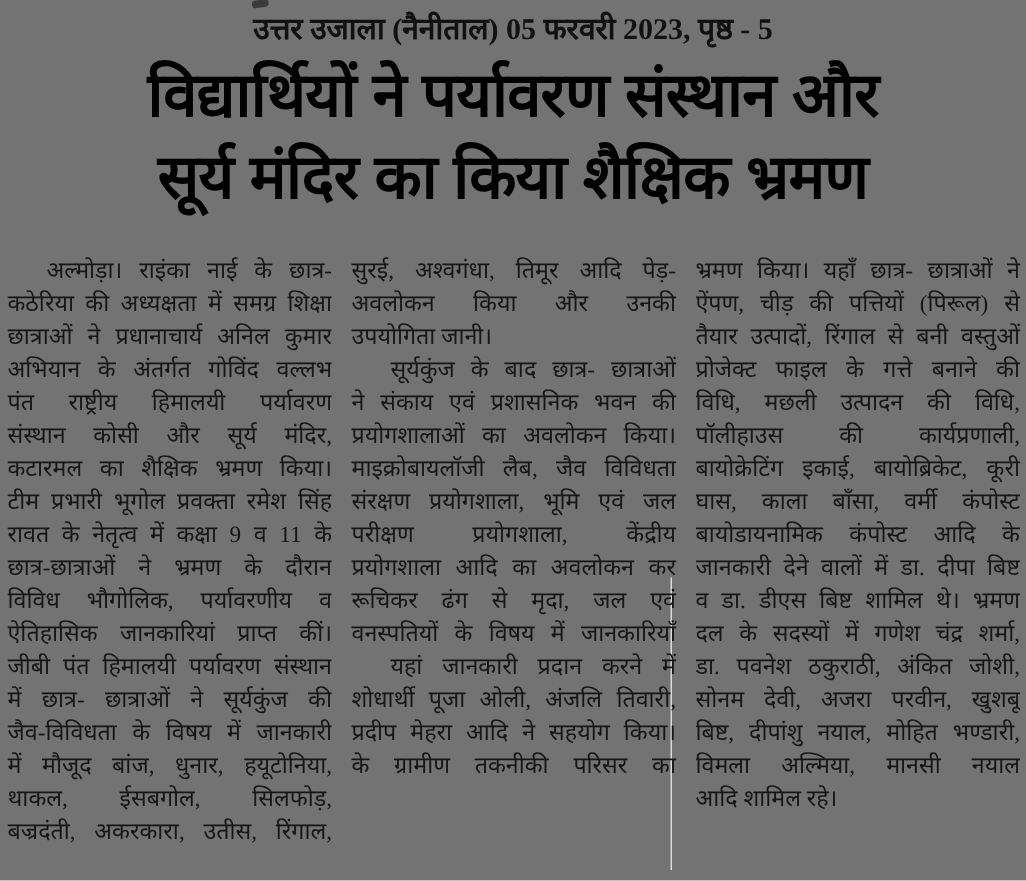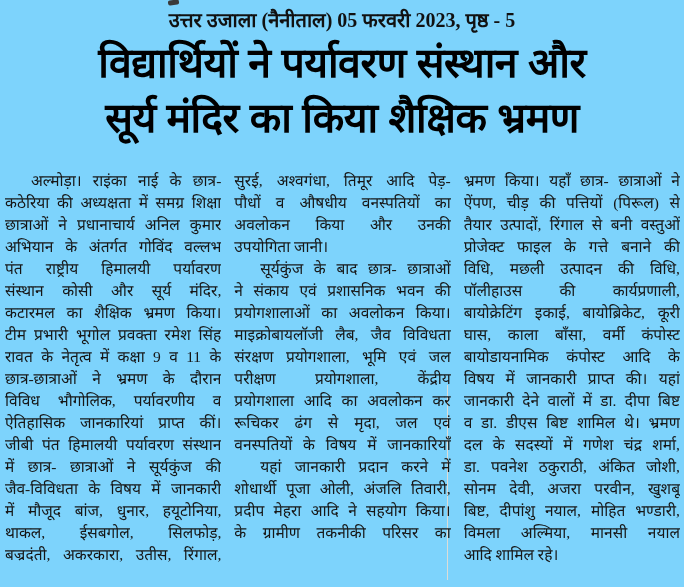--- a/index.html
+++ b/index.html
@@ -5,7 +5,7 @@
   html,body { margin:0; padding:0; background:#ffffff; }
   .page {
     position:relative; width:684px; height:587px; overflow:hidden;
-    background:#7dd3fc; color:#141414;
+    background:#737373; color:#141414;
     font-family:"Liberation Serif","DejaVu Serif",serif;
   }
   .masthead {

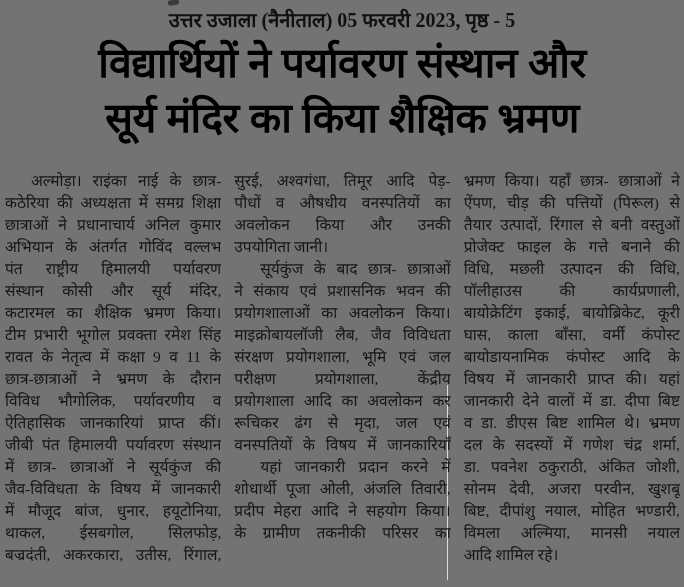--- a/index.html
+++ b/index.html
@@ -77,7 +77,6 @@
       </div>
       <div class="column">
         <div class="line">सुरई, अश्वगंधा, तिमूर आदि पेड़-</div>
-        <div class="line">पौधों व औषधीय वनस्पतियों का</div>
         <div class="line">अवलोकन किया और उनकी</div>
         <div class="line flush">उपयोगिता जानी।</div>
         <div class="line indent">सूर्यकुंज के बाद छात्र- छात्राओं</div>

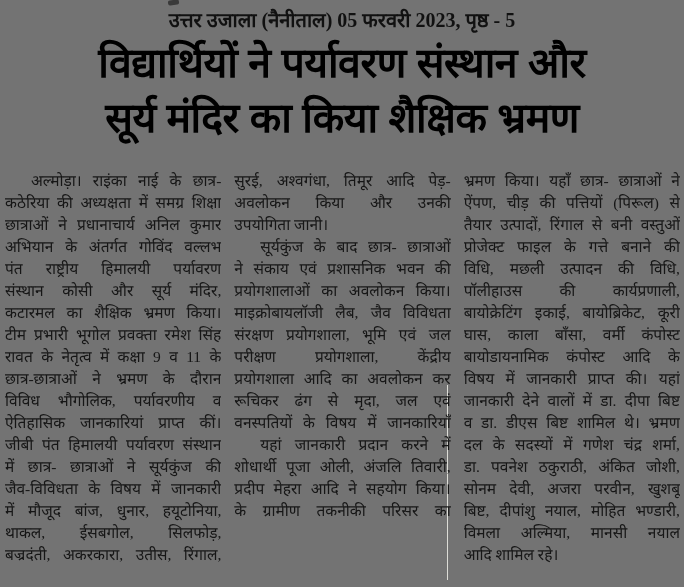--- a/index.html
+++ b/index.html
@@ -103,7 +103,6 @@
         <div class="line">बायोक्रेटिंग इकाई, बायोब्रिकेट, कूरी</div>
         <div class="line">घास, काला बाँसा, वर्मी कंपोस्ट</div>
         <div class="line">बायोडायनामिक कंपोस्ट आदि के</div>
-        <div class="line">विषय में जानकारी प्राप्त की। यहां</div>
         <div class="line">जानकारी देने वालों में डा. दीपा बिष्ट</div>
         <div class="line">व डा. डीएस बिष्ट शामिल थे। भ्रमण</div>
         <div class="line">दल के सदस्यों में गणेश चंद्र शर्मा,</div>

